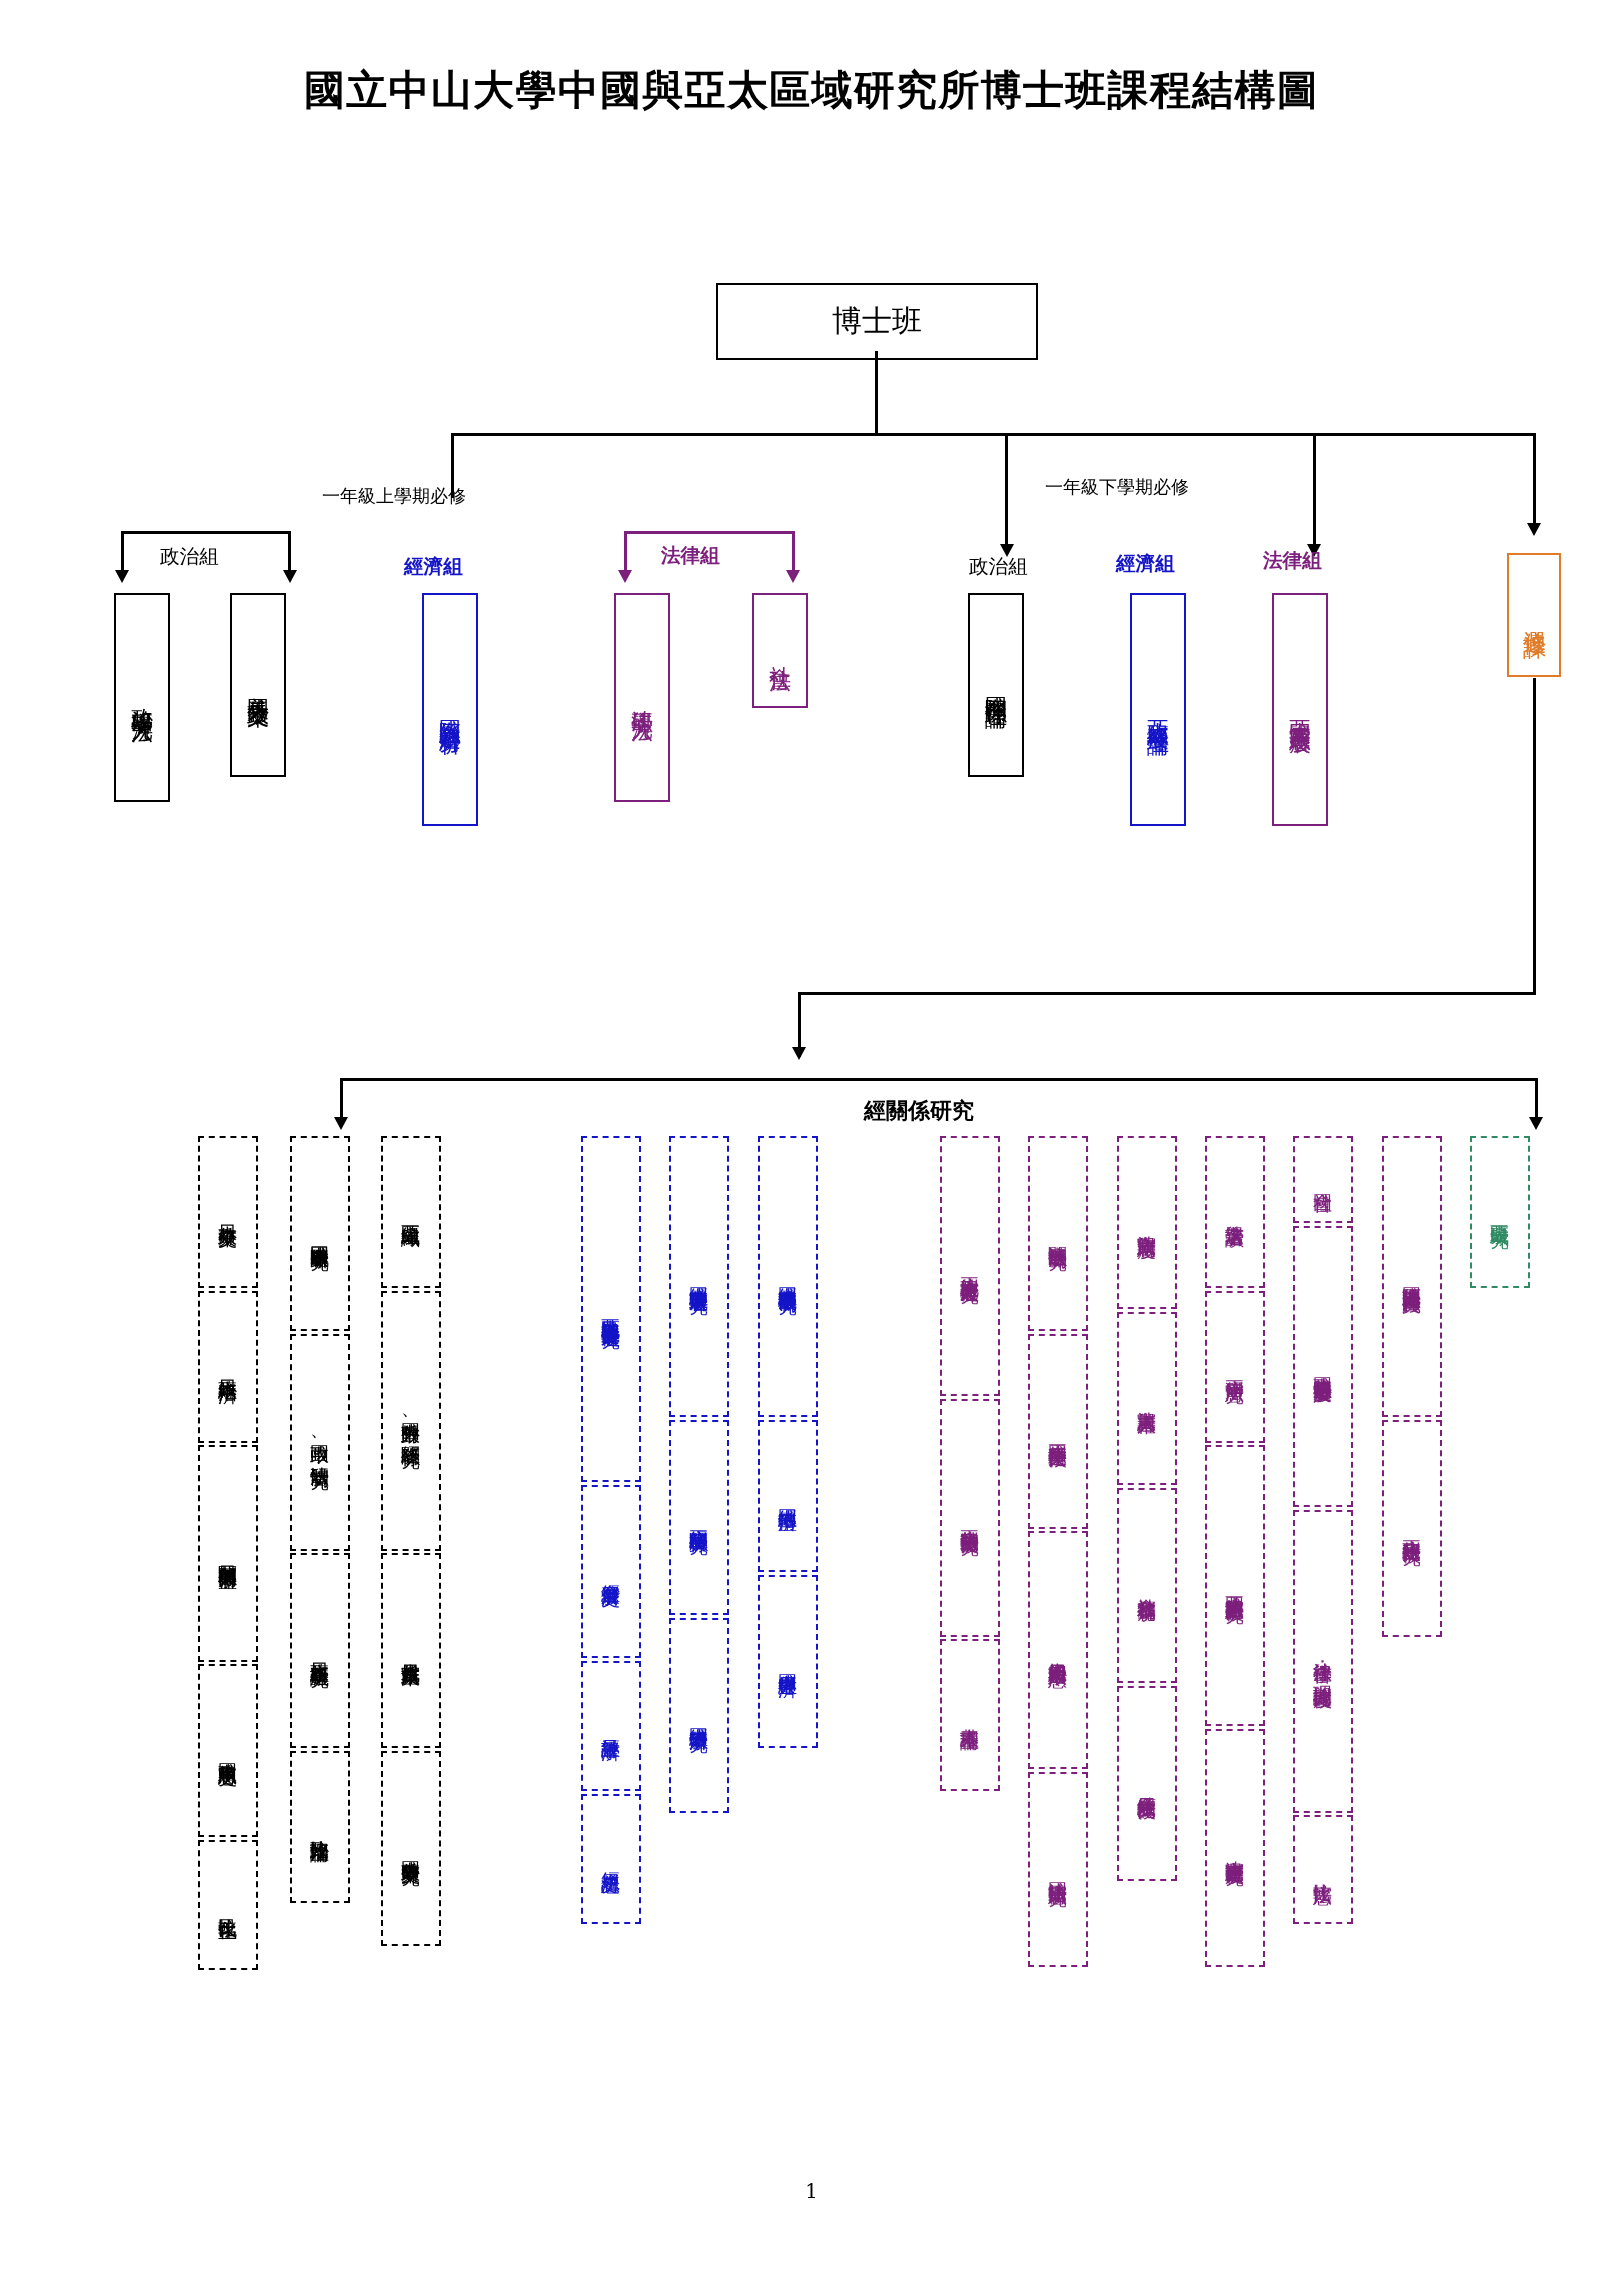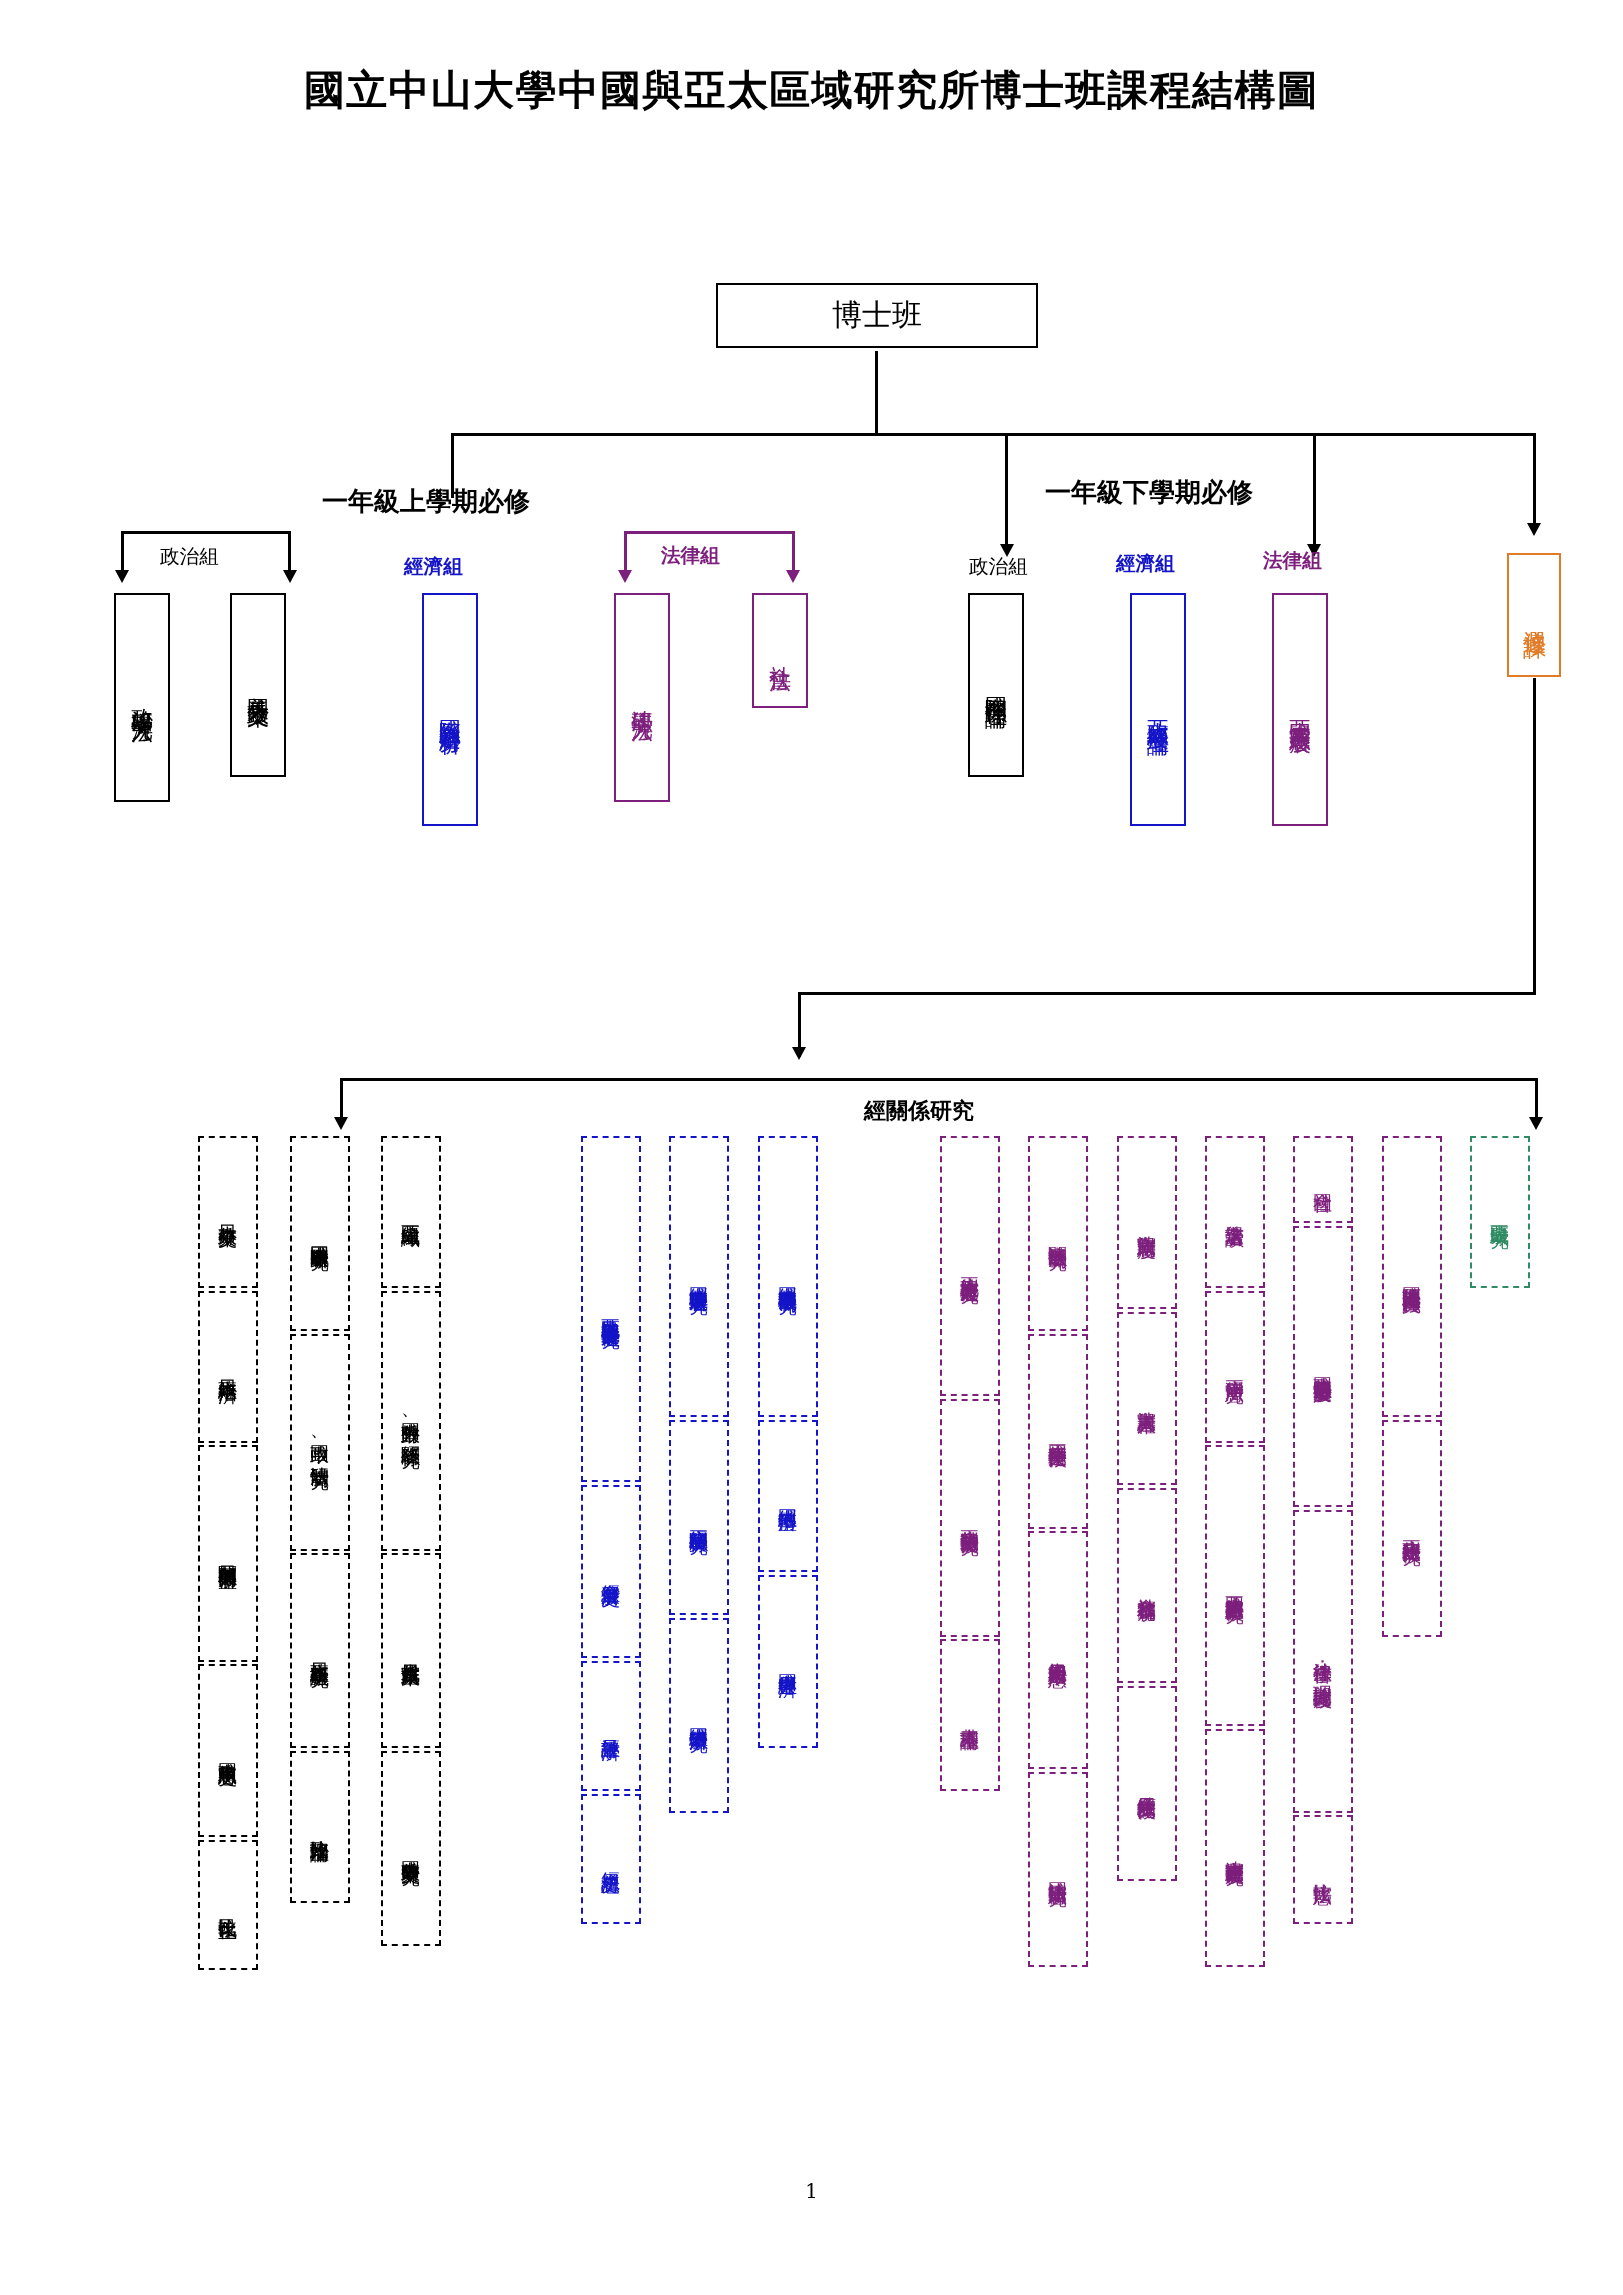--- a/index.html
+++ b/index.html
@@ -101,7 +101,7 @@
 
   <div class="title">國立中山大學中國與亞太區域研究所博士班課程結構圖</div>
 
-  <div class="box root-box" style="left:716px; top:283px; width:322px; height:65px;">
+  <div class="box root-box" style="left:716px; top:283px; width:322px; height:77px;">
     <span>博士班</span>
   </div>
 

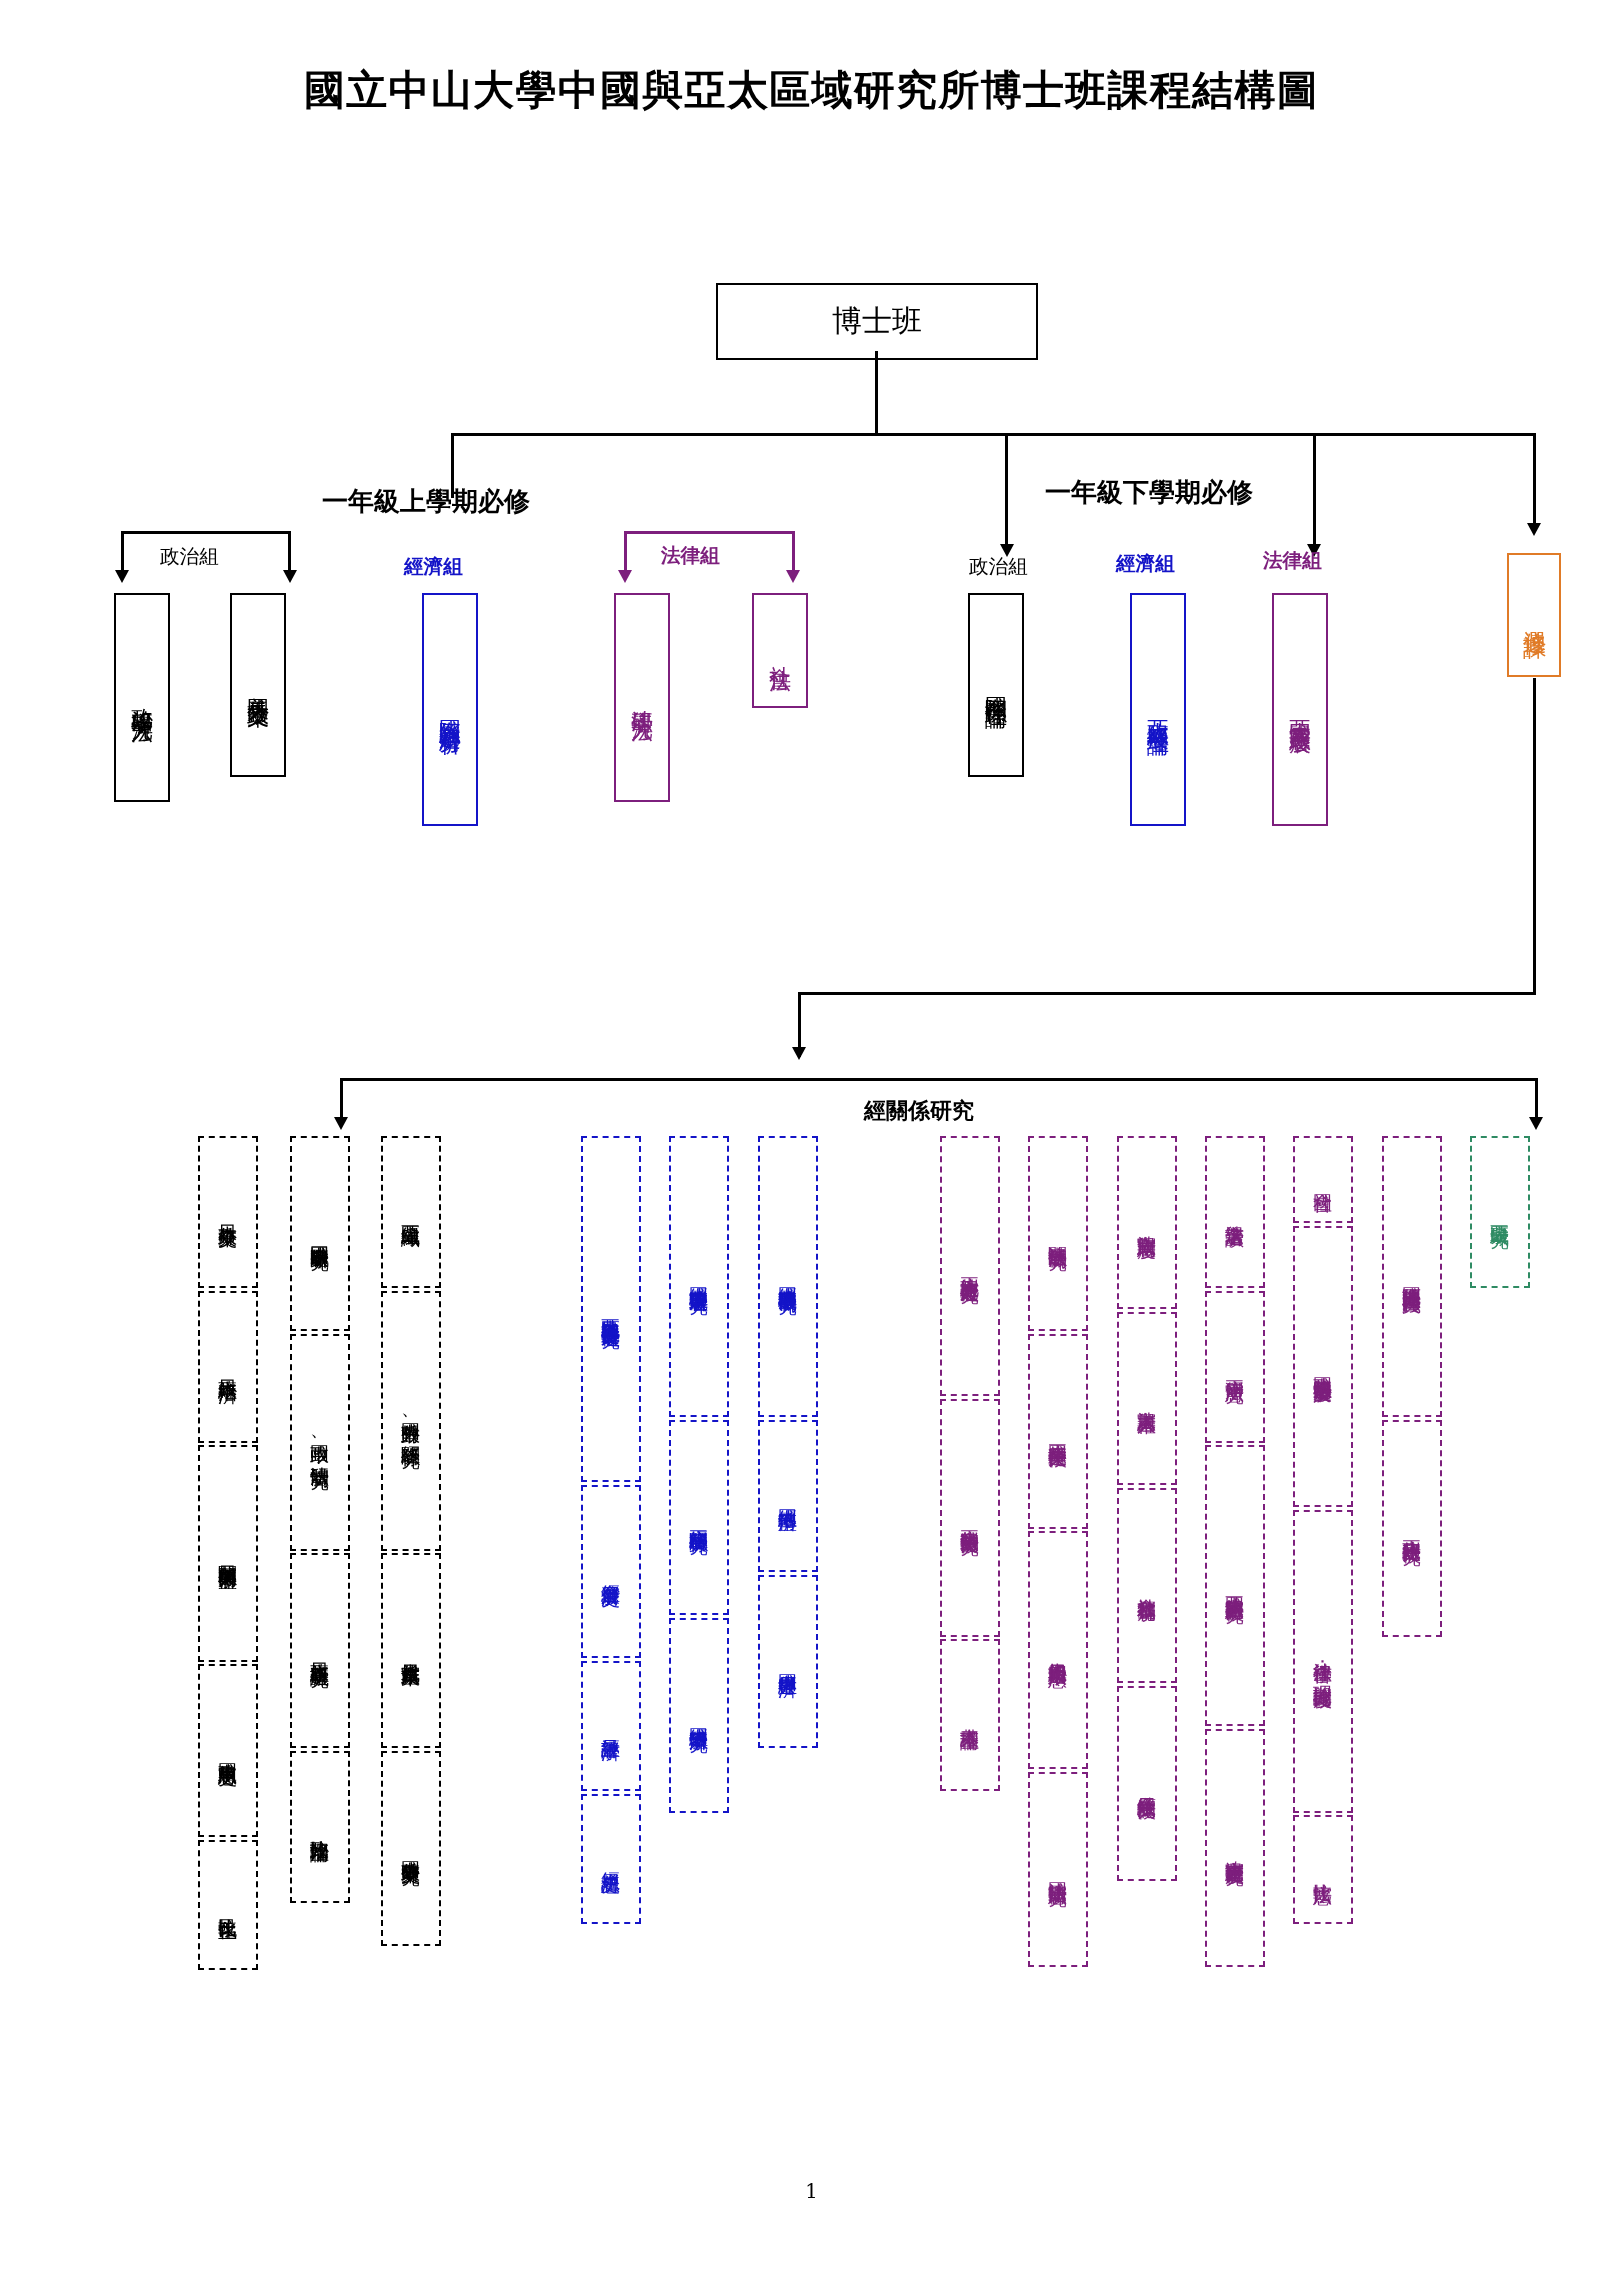--- a/index.html
+++ b/index.html
@@ -45,7 +45,7 @@
   .grp.plain { font-weight: 400; }
   .sem {
     position: absolute; white-space: nowrap;
-    font-size: 26px; font-weight: 700;
+    font-size: 18px; font-weight: 400;
     font-family: "DejaVu Serif", "Liberation Serif", serif; color:#000;
   }
   .sec-label {

